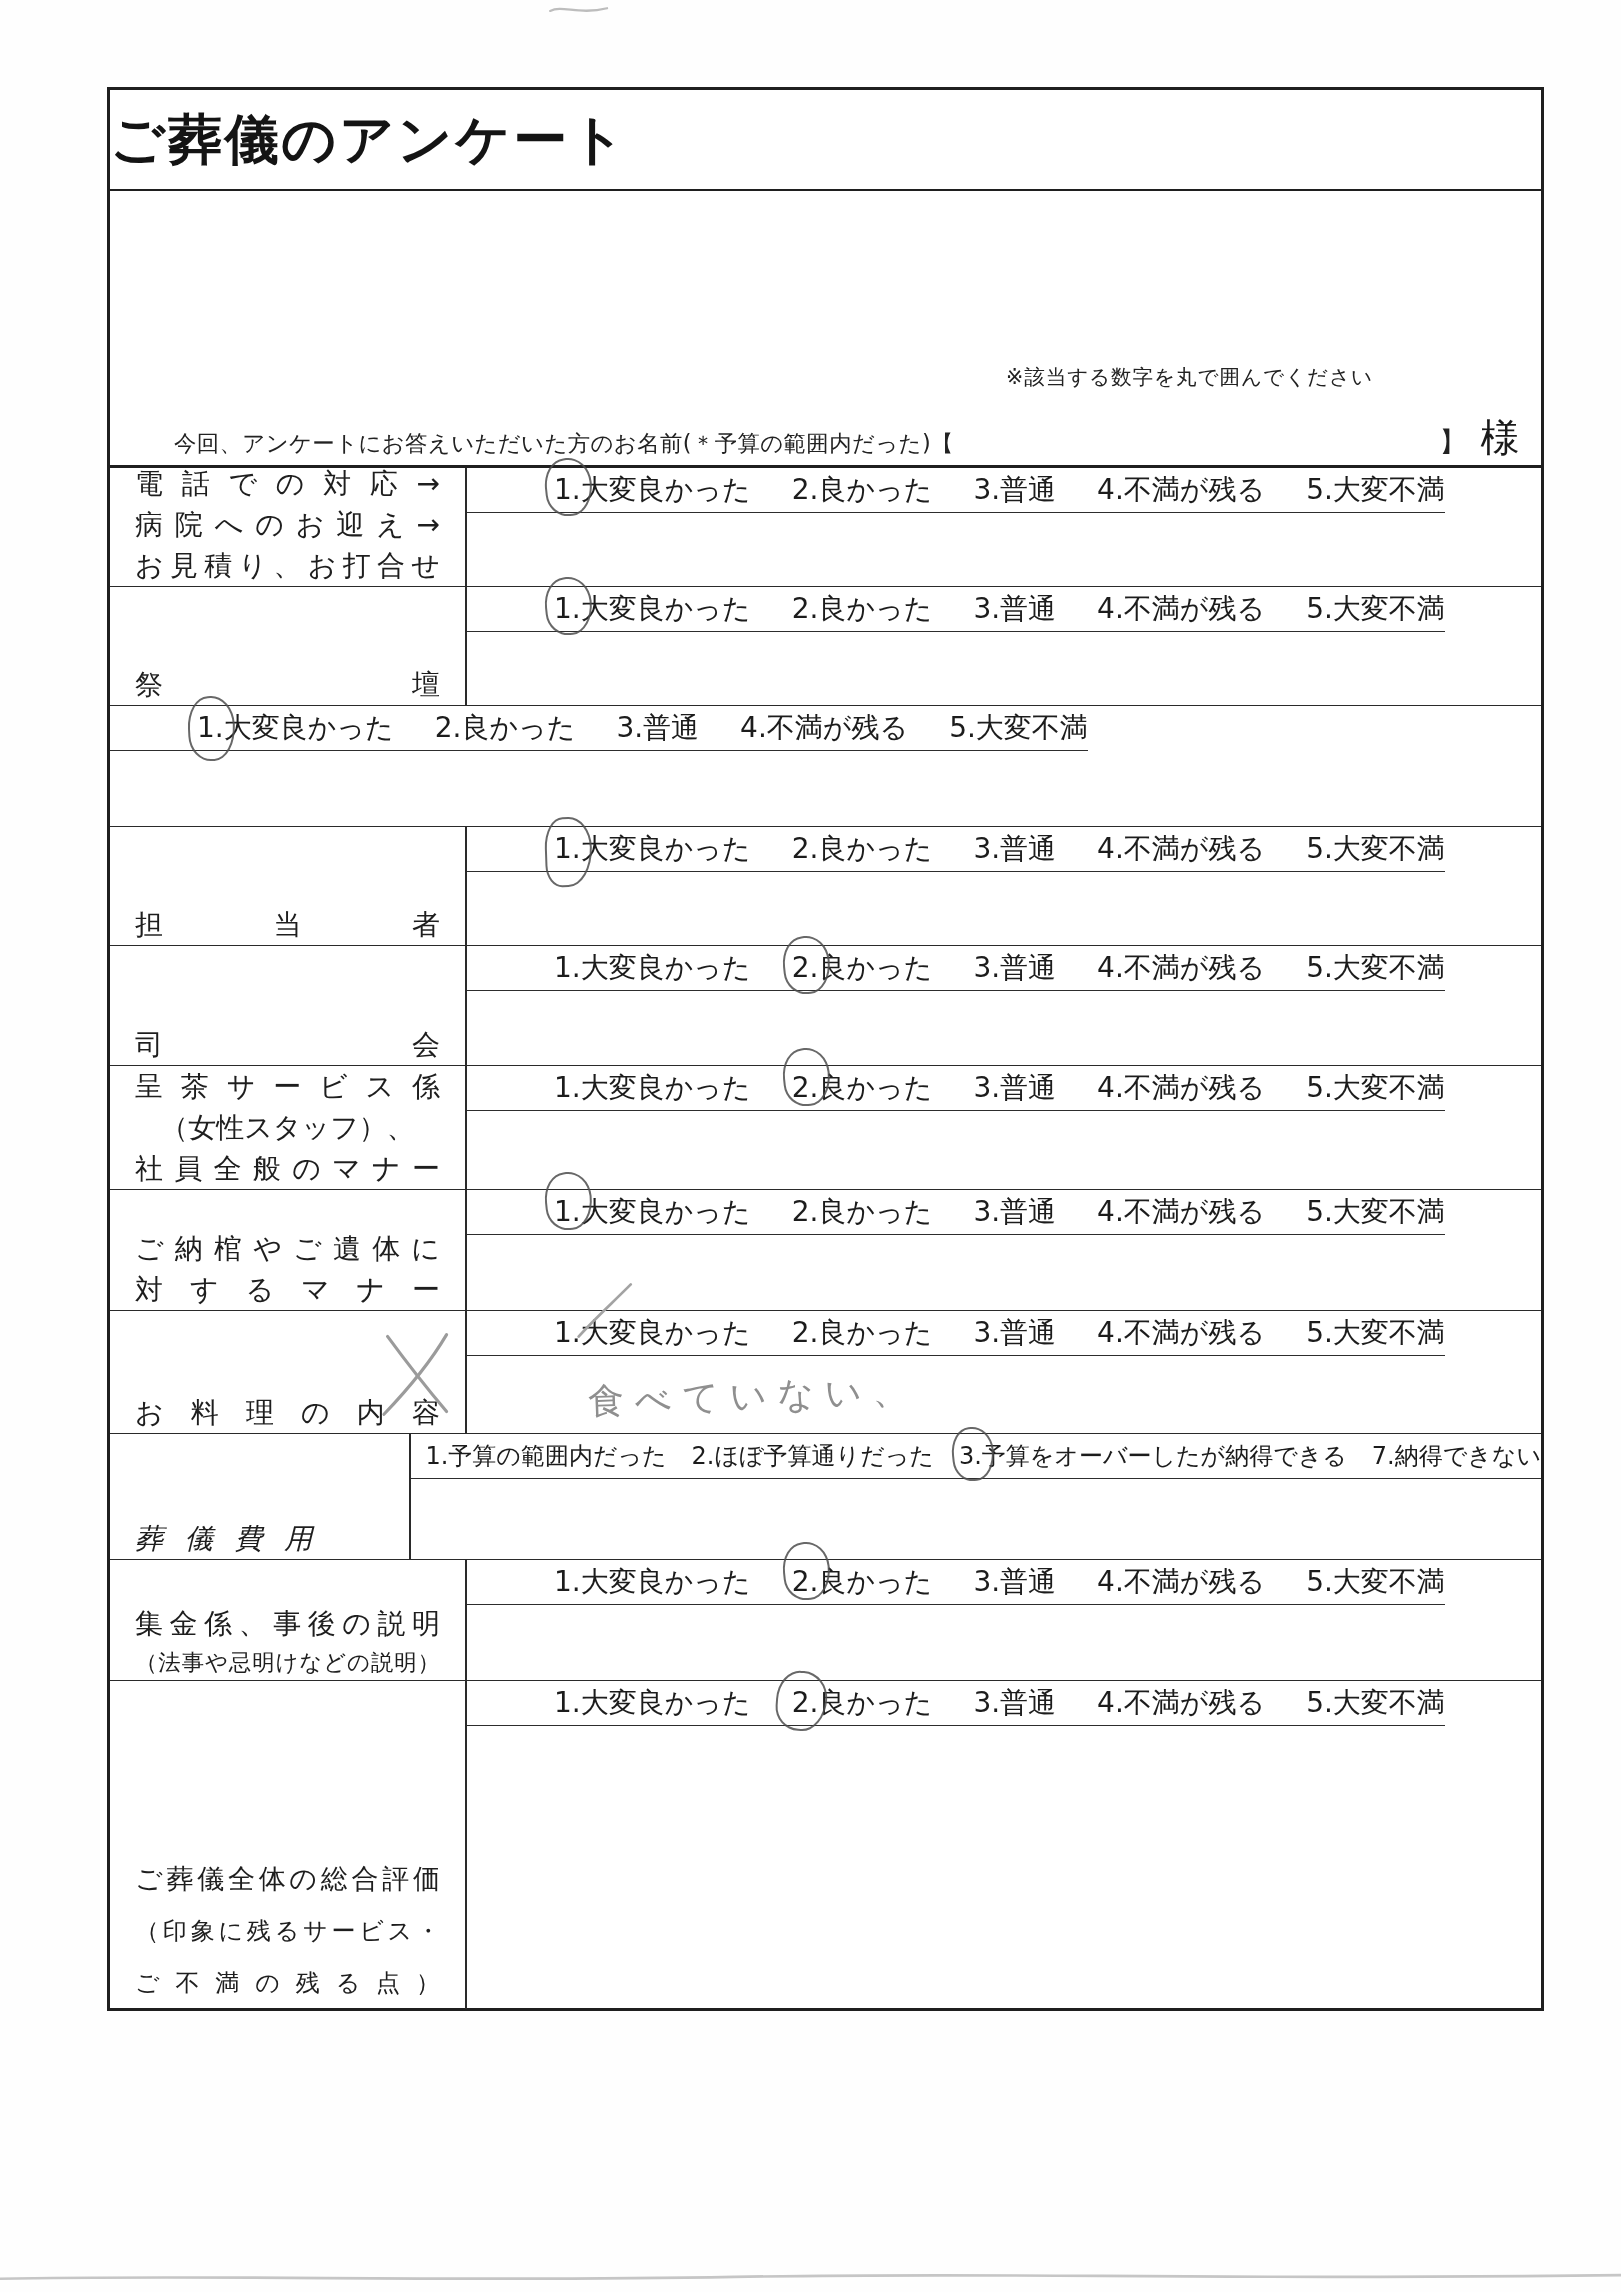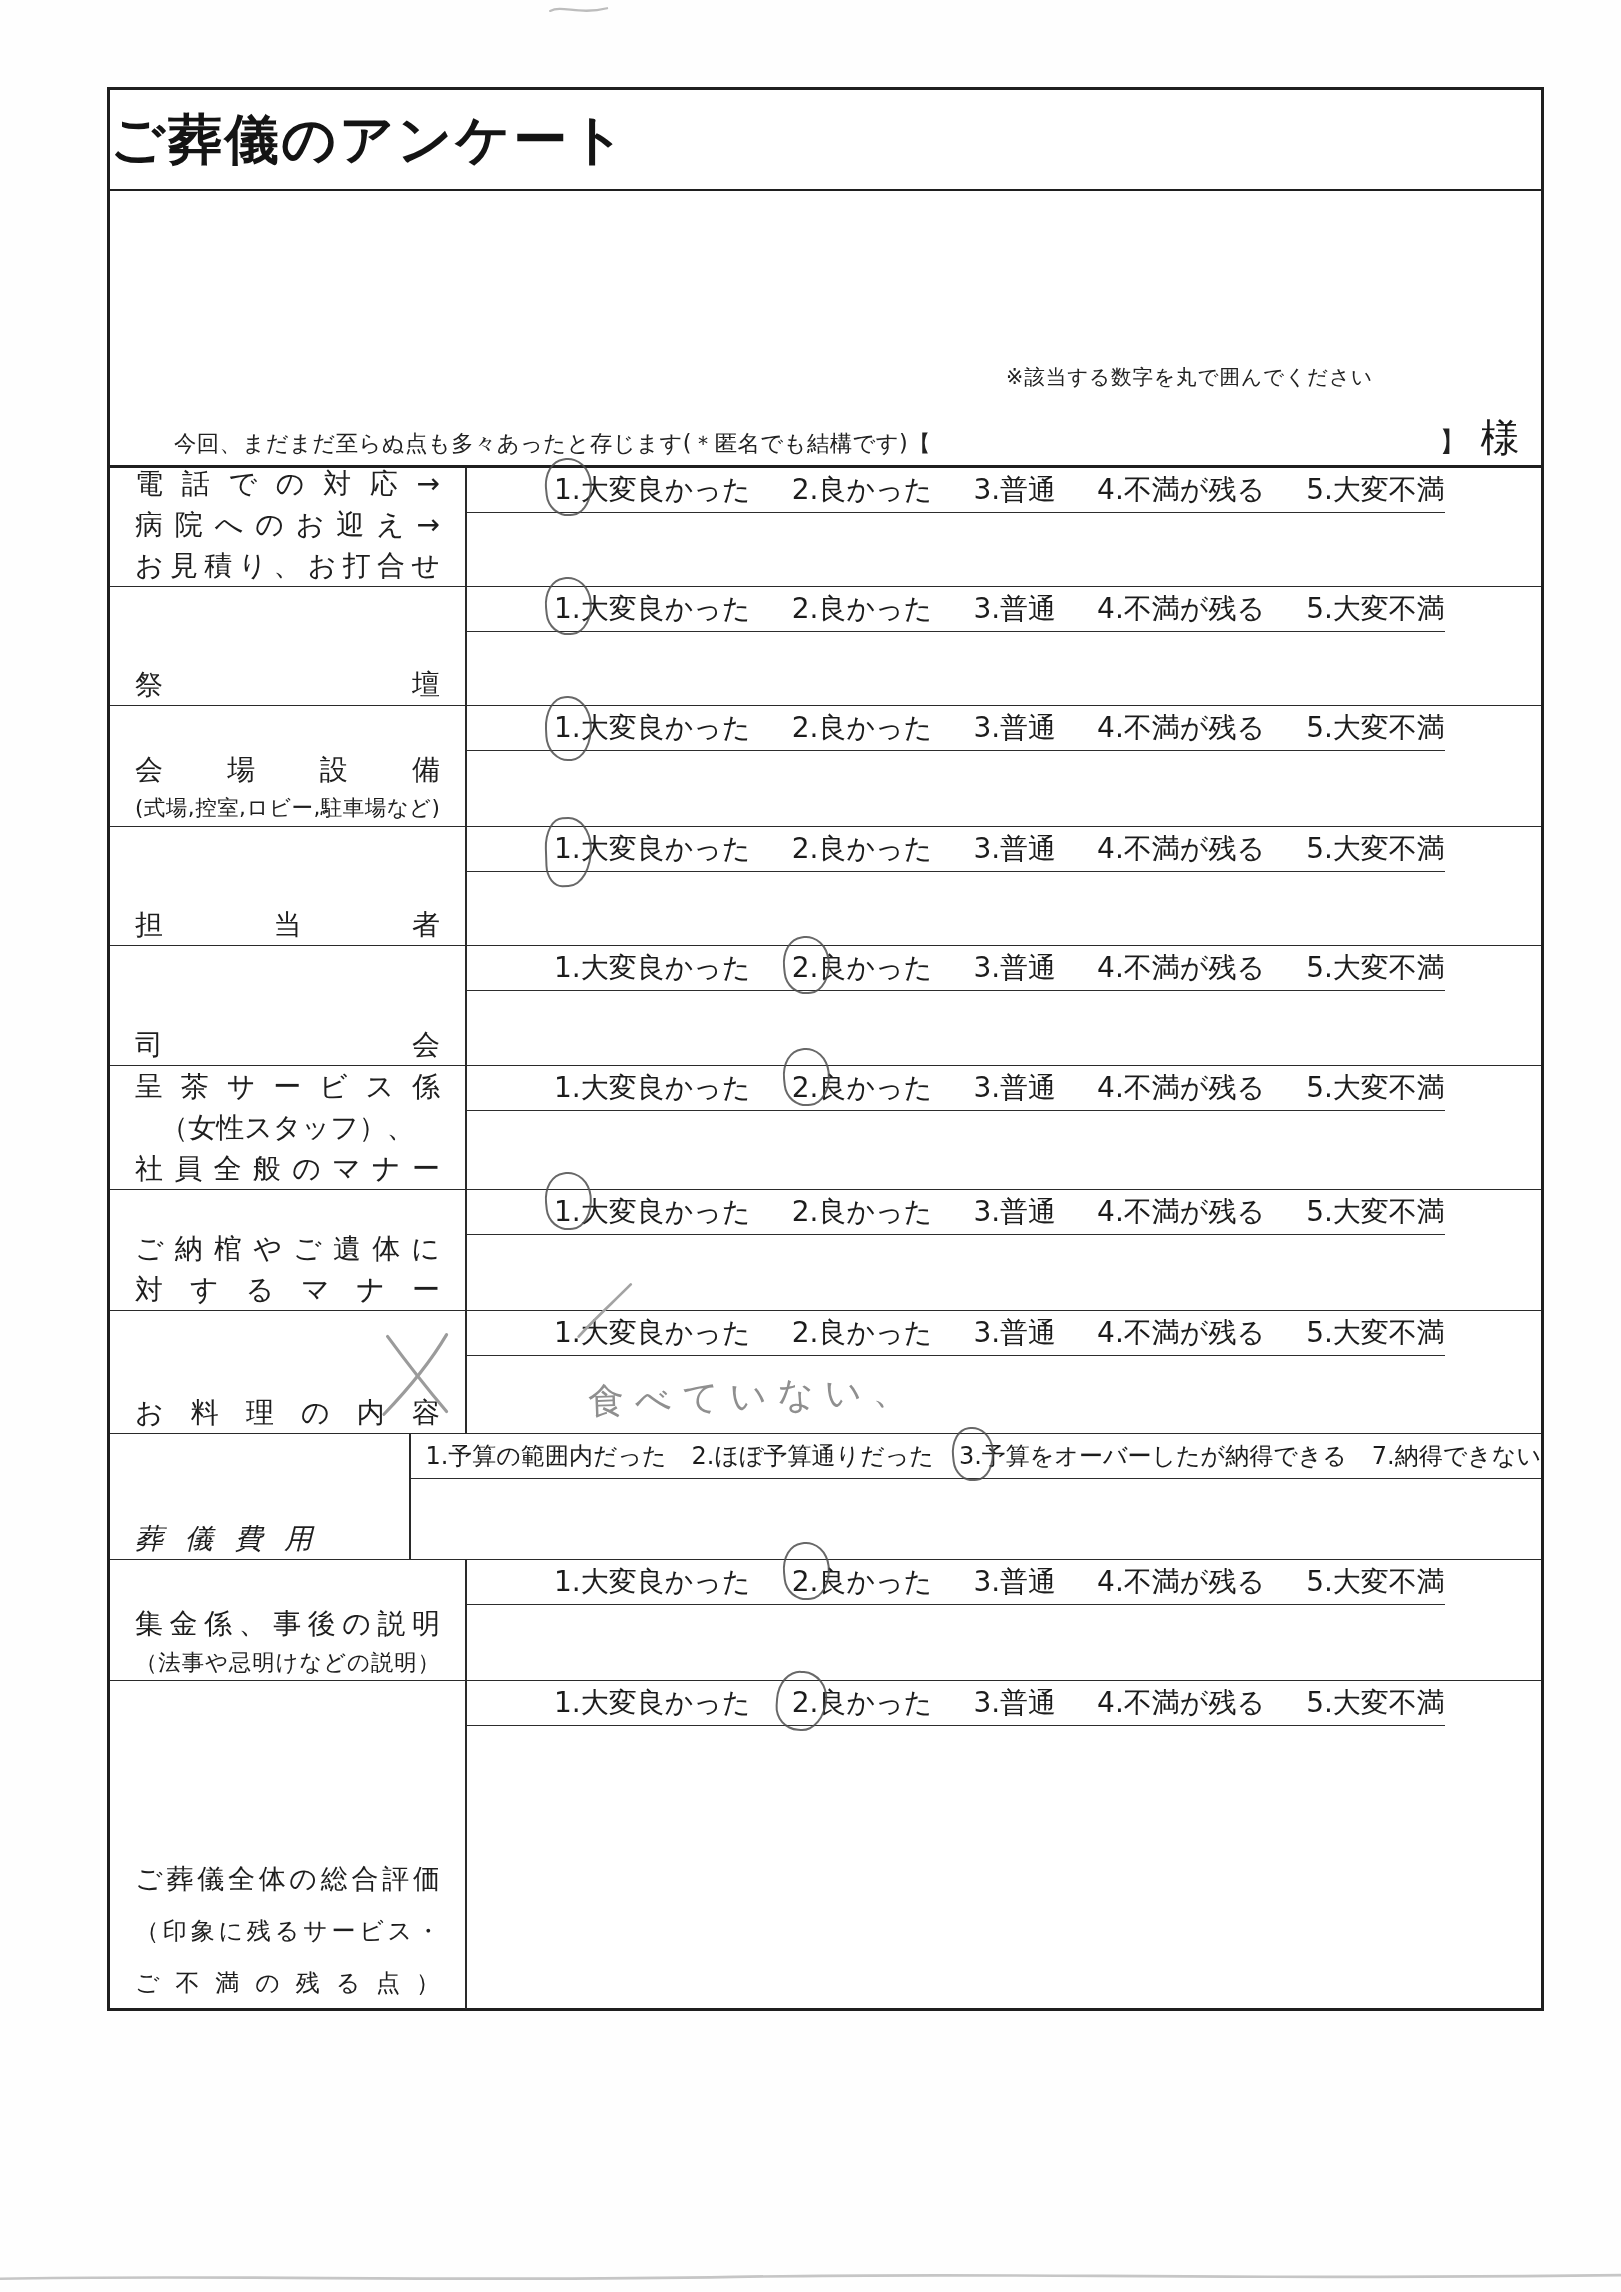--- a/index.html
+++ b/index.html
@@ -125,7 +125,7 @@
     <div class="intro-box">
       <div class="circle-note">※該当する数字を丸で囲んでください</div>
       <div class="name-line">
-        <span class="name-prompt">今回、まだまだ至らぬ点も多々あったと存じます(＊匿名でも結構です)【</span>
+        <span class="name-prompt">今回、アンケートにお答えいただいた方のお名前(＊予算の範囲内だった)【</span>
         <span class="name-blank"></span>
         <span class="name-close">】</span>
         <span class="name-sama">様</span>

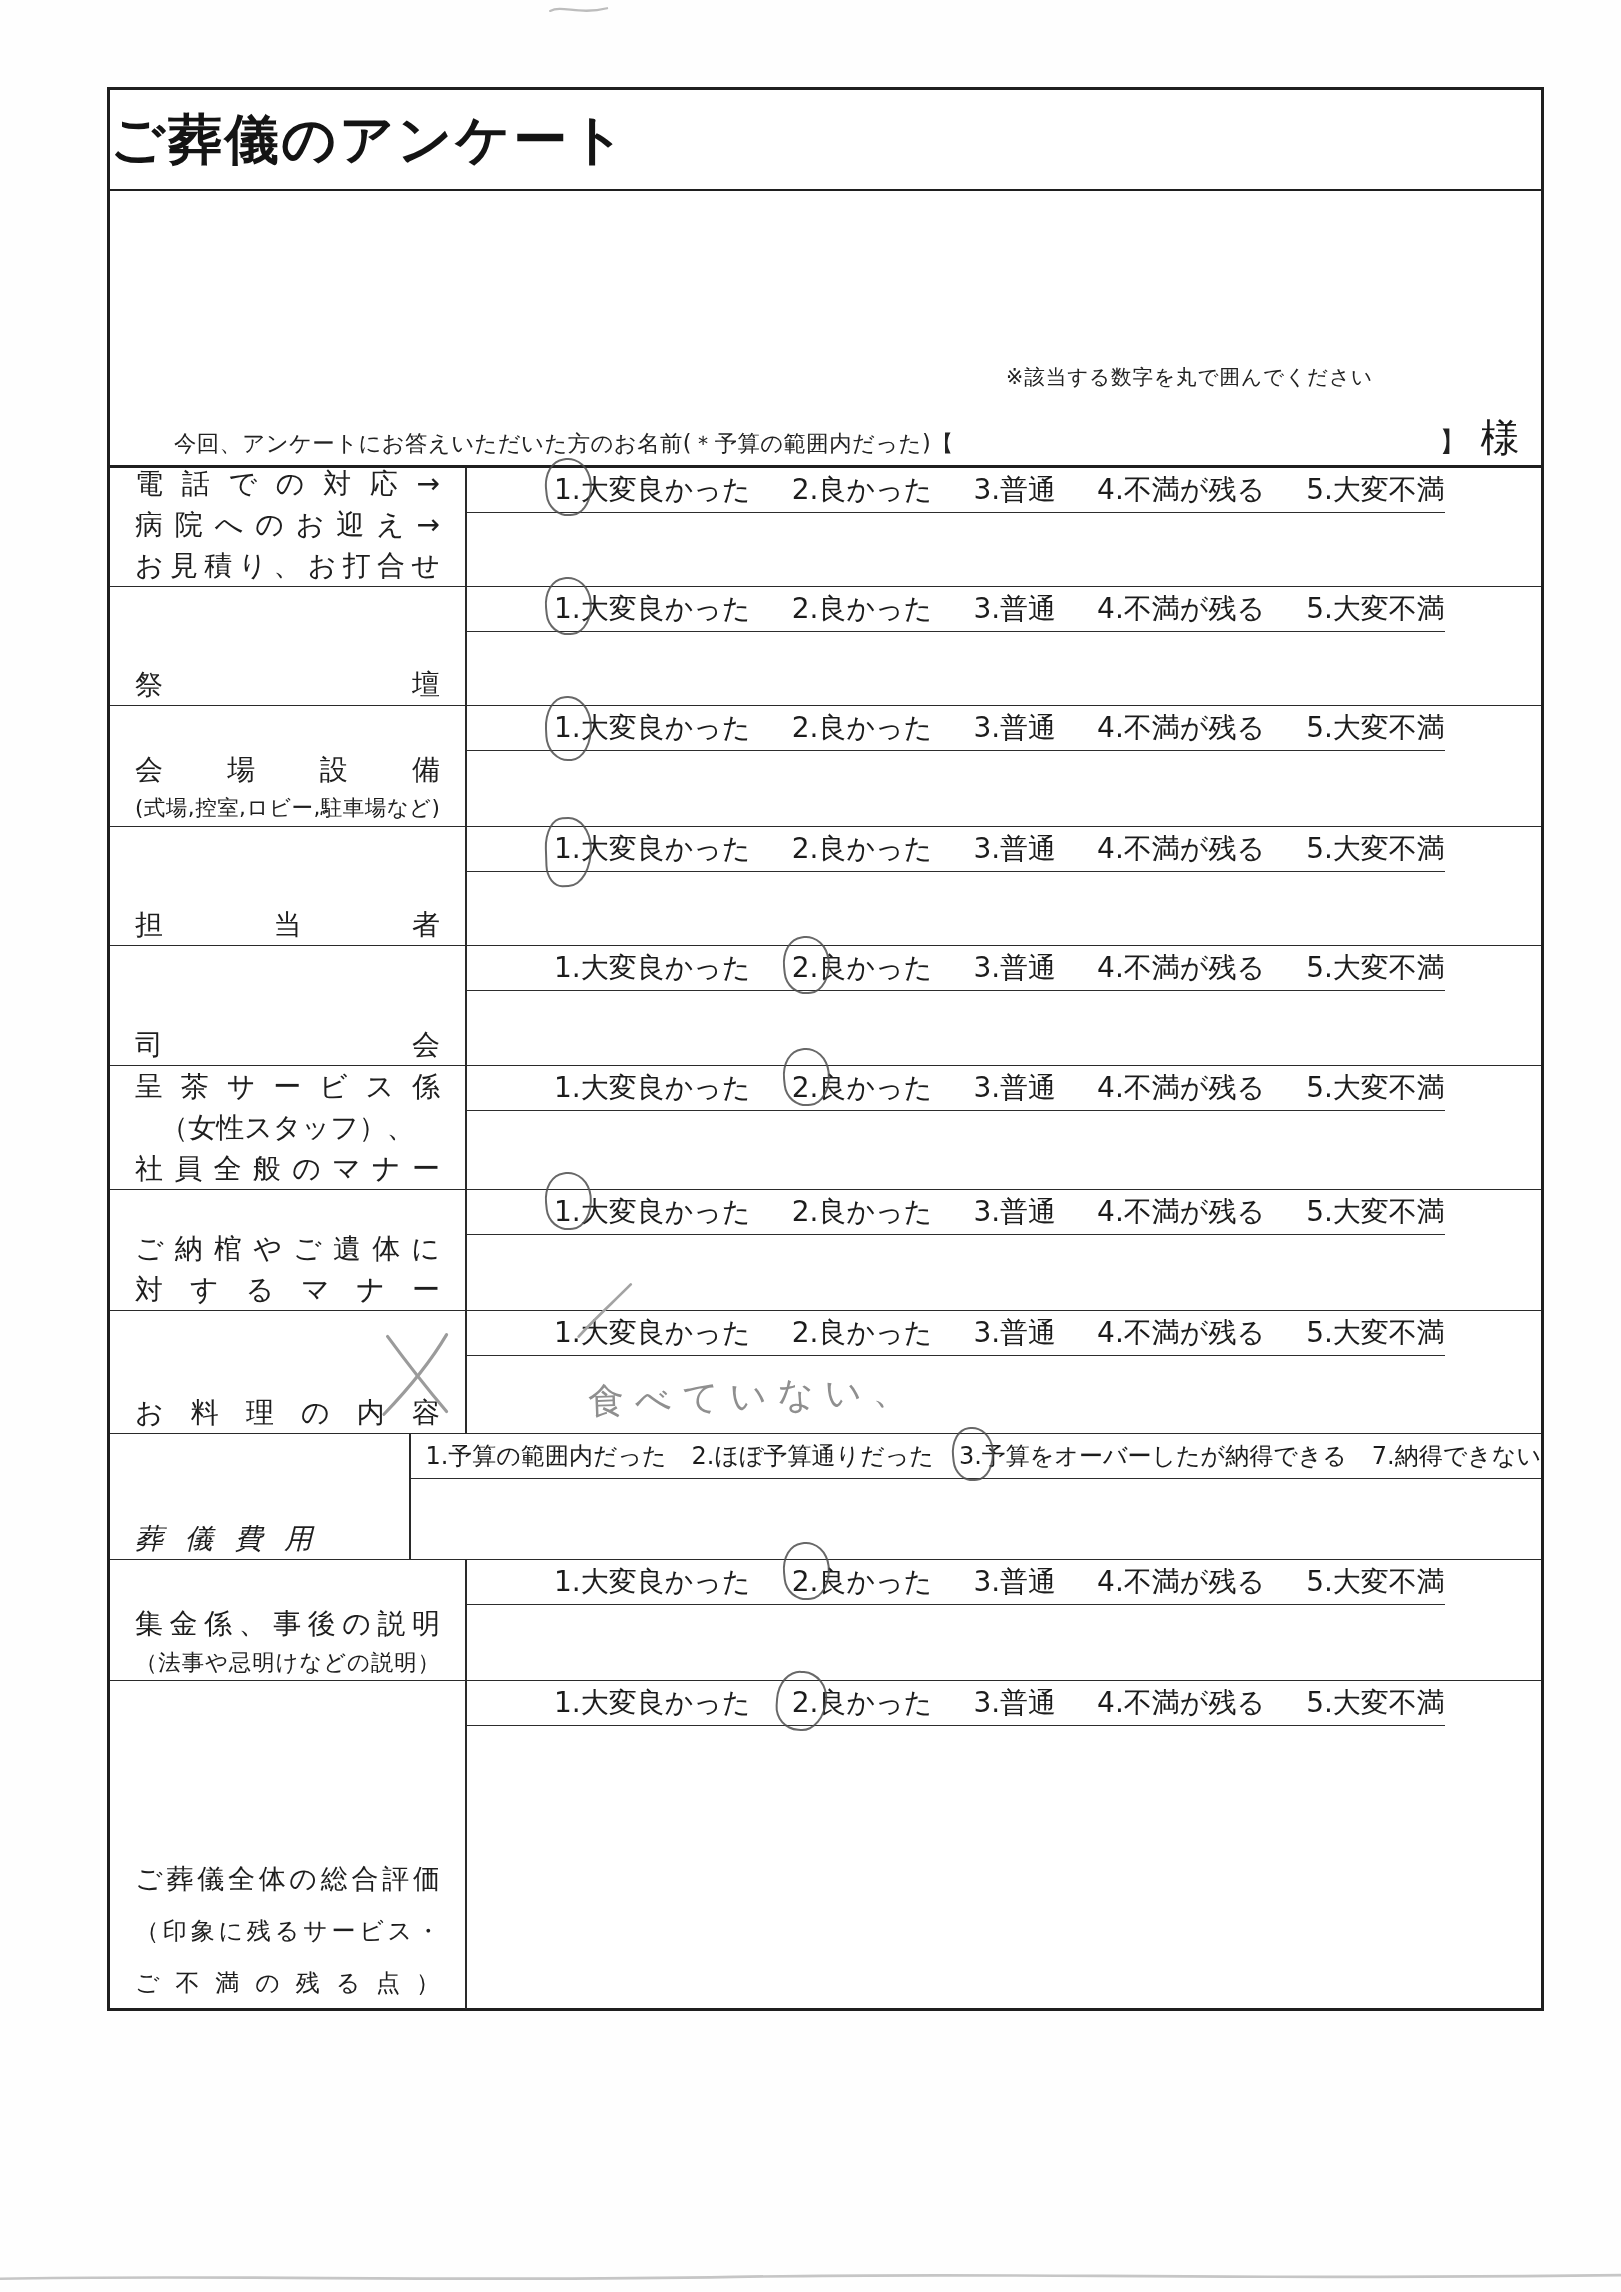--- a/index.html
+++ b/index.html
@@ -169,10 +169,6 @@
       </div>
 
       <div class="q-row" style="height:121px">
-        <div class="q-label">
-          <div class="lbl-line">会場設備</div>
-          <div class="lbl-line sub">(式場,控室,ロビー,駐車場など)</div>
-        </div>
         <div class="q-answer">
           <div class="q-options">
             <span class="opt circled">1.大変良かった</span>

